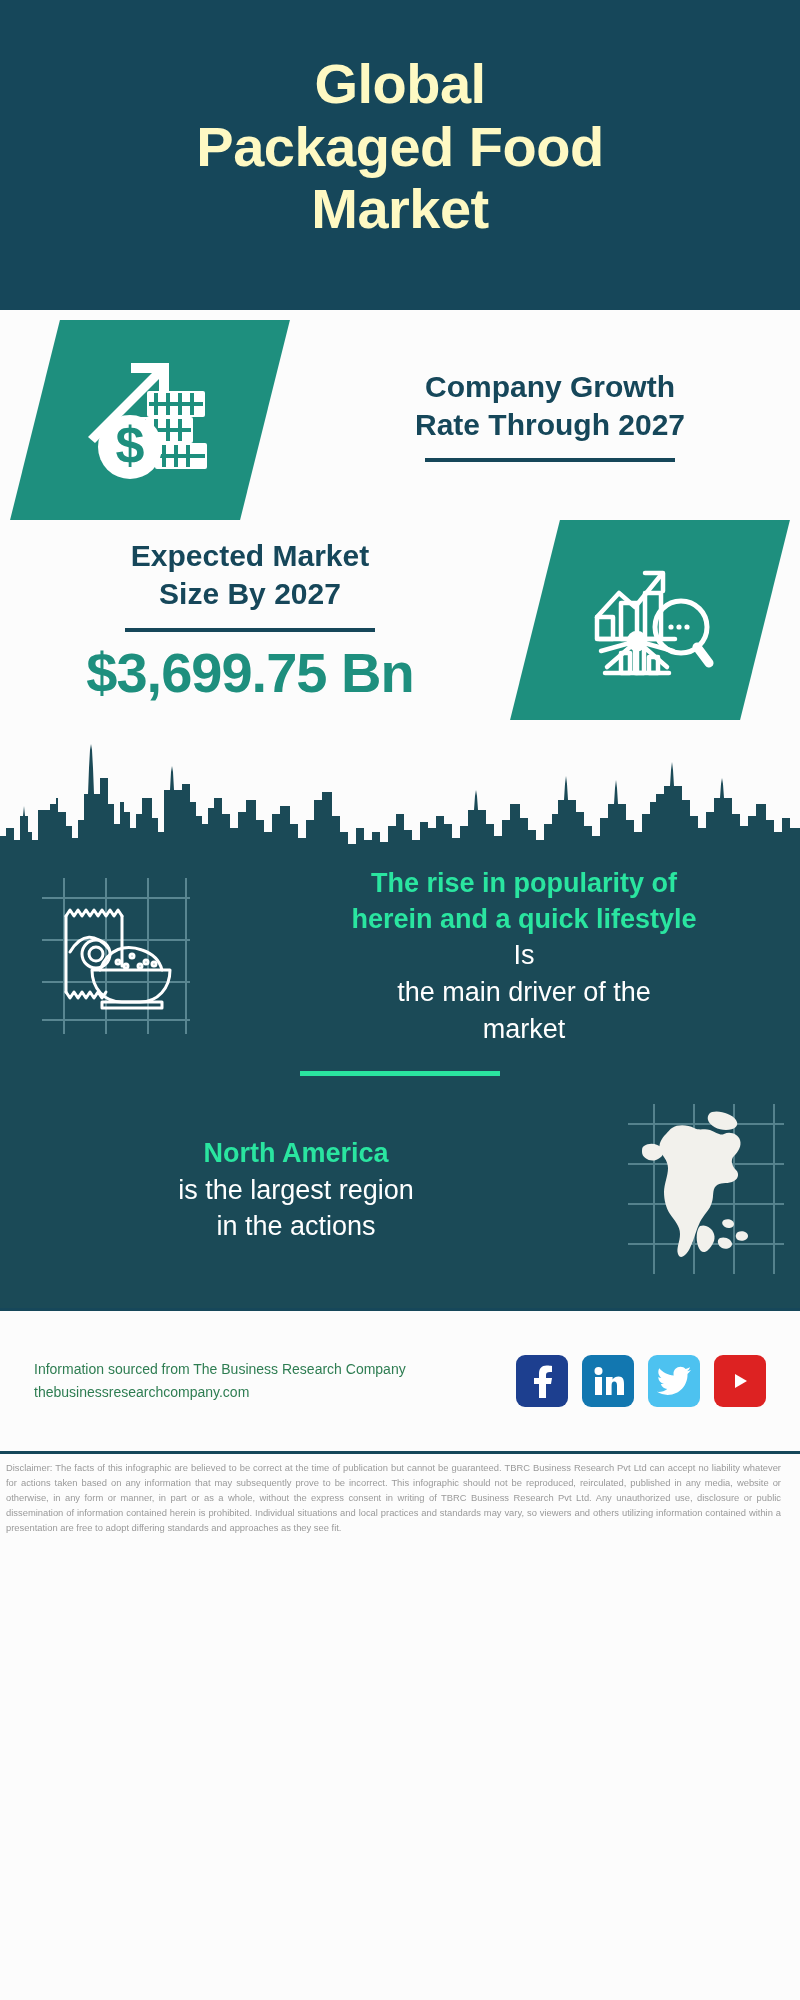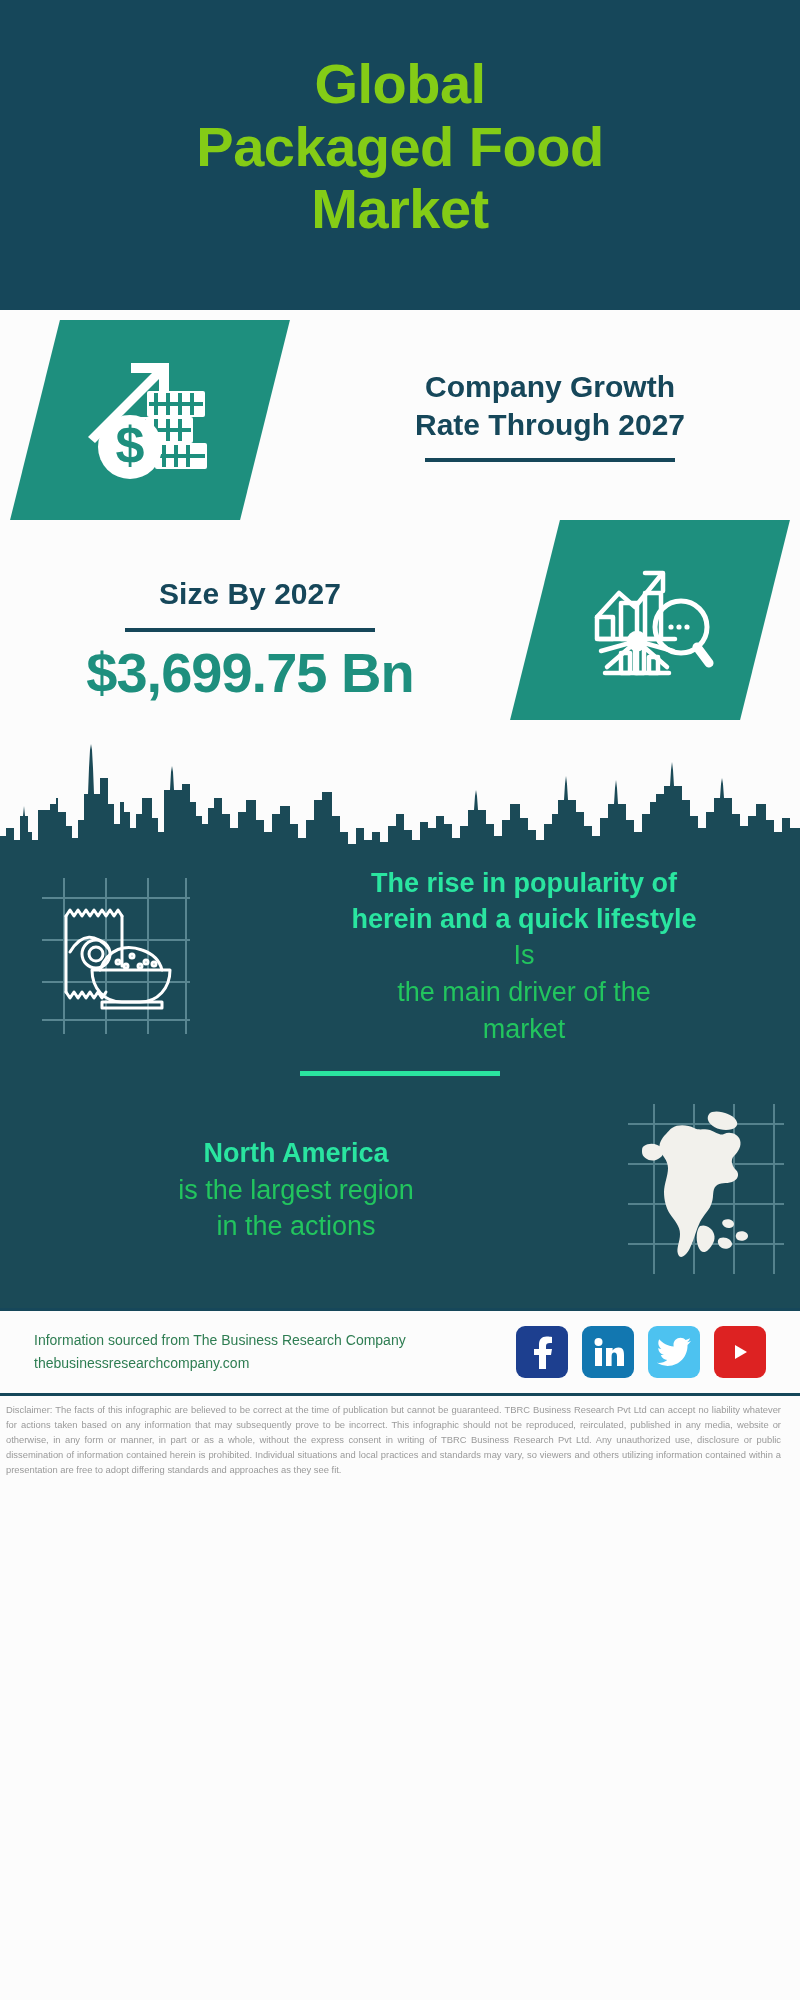--- a/index.html
+++ b/index.html
@@ -19,7 +19,7 @@
     padding:8px 40px 24px;
   }
   .header h1 {
-    color:#84cc16;
+    color:#fef9c3;
     font-size:56px;
     font-weight:bold;
     line-height:1.12;

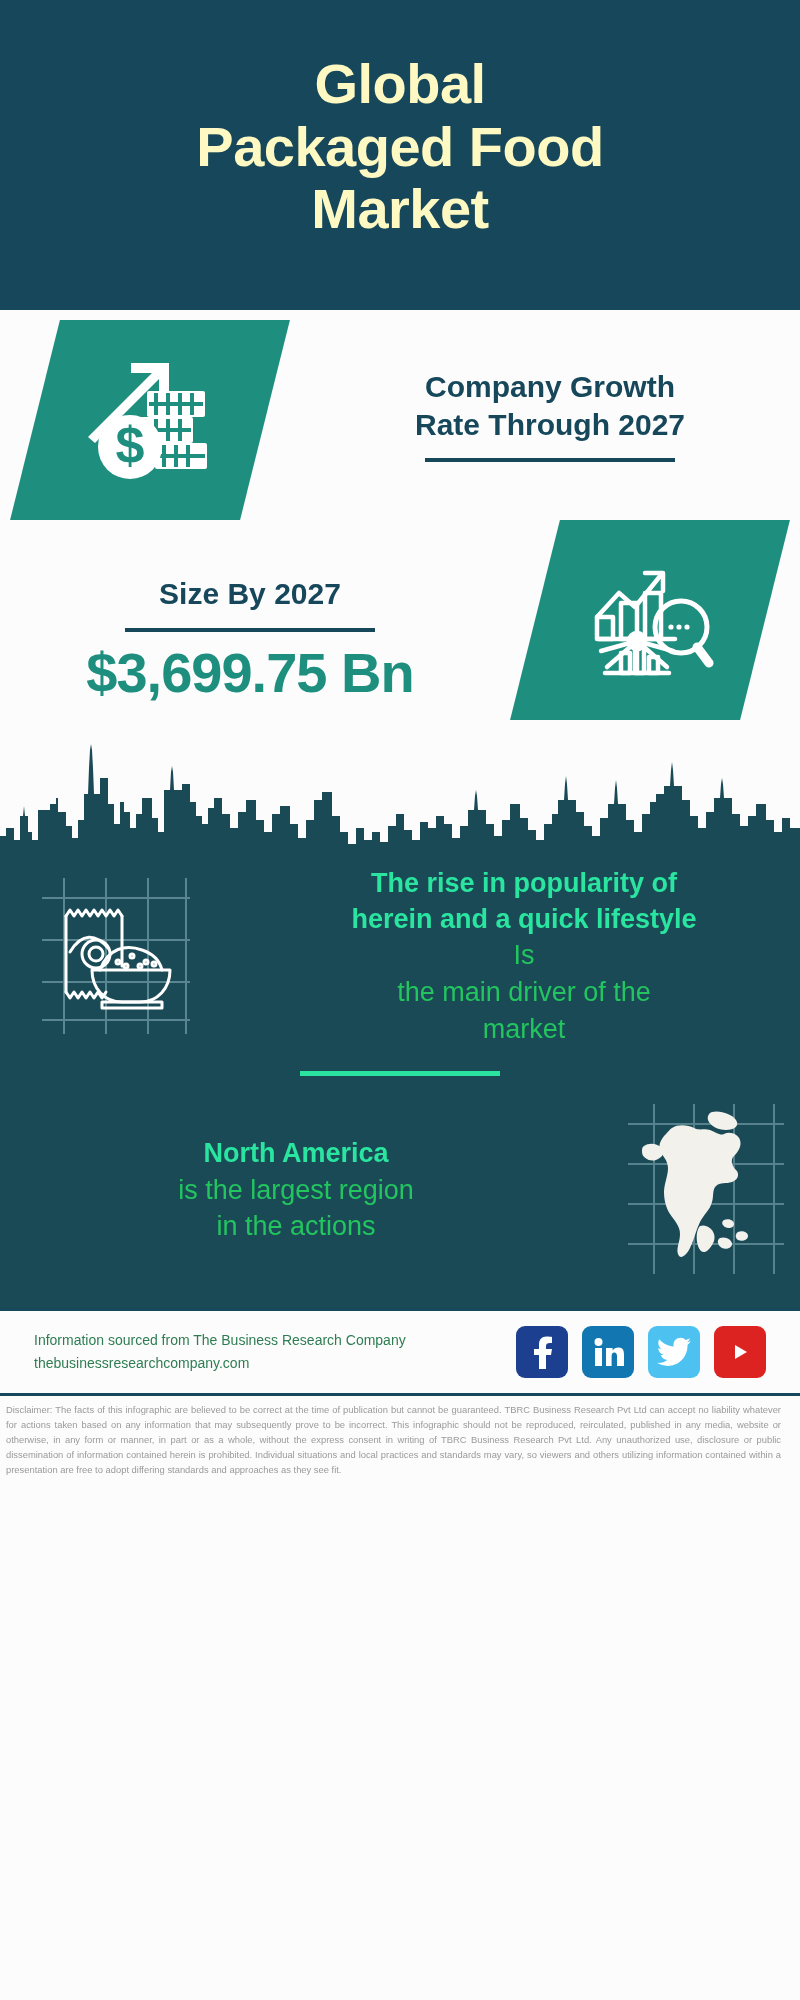--- a/index.html
+++ b/index.html
@@ -188,7 +188,7 @@
       </div>
       <div class="stat-text">
         <div class="stat-title">
-          <br>
+          <span>Expected Market</span><br>
           <span>Size By 2027</span>
         </div>
         <div class="stat-rule"></div>

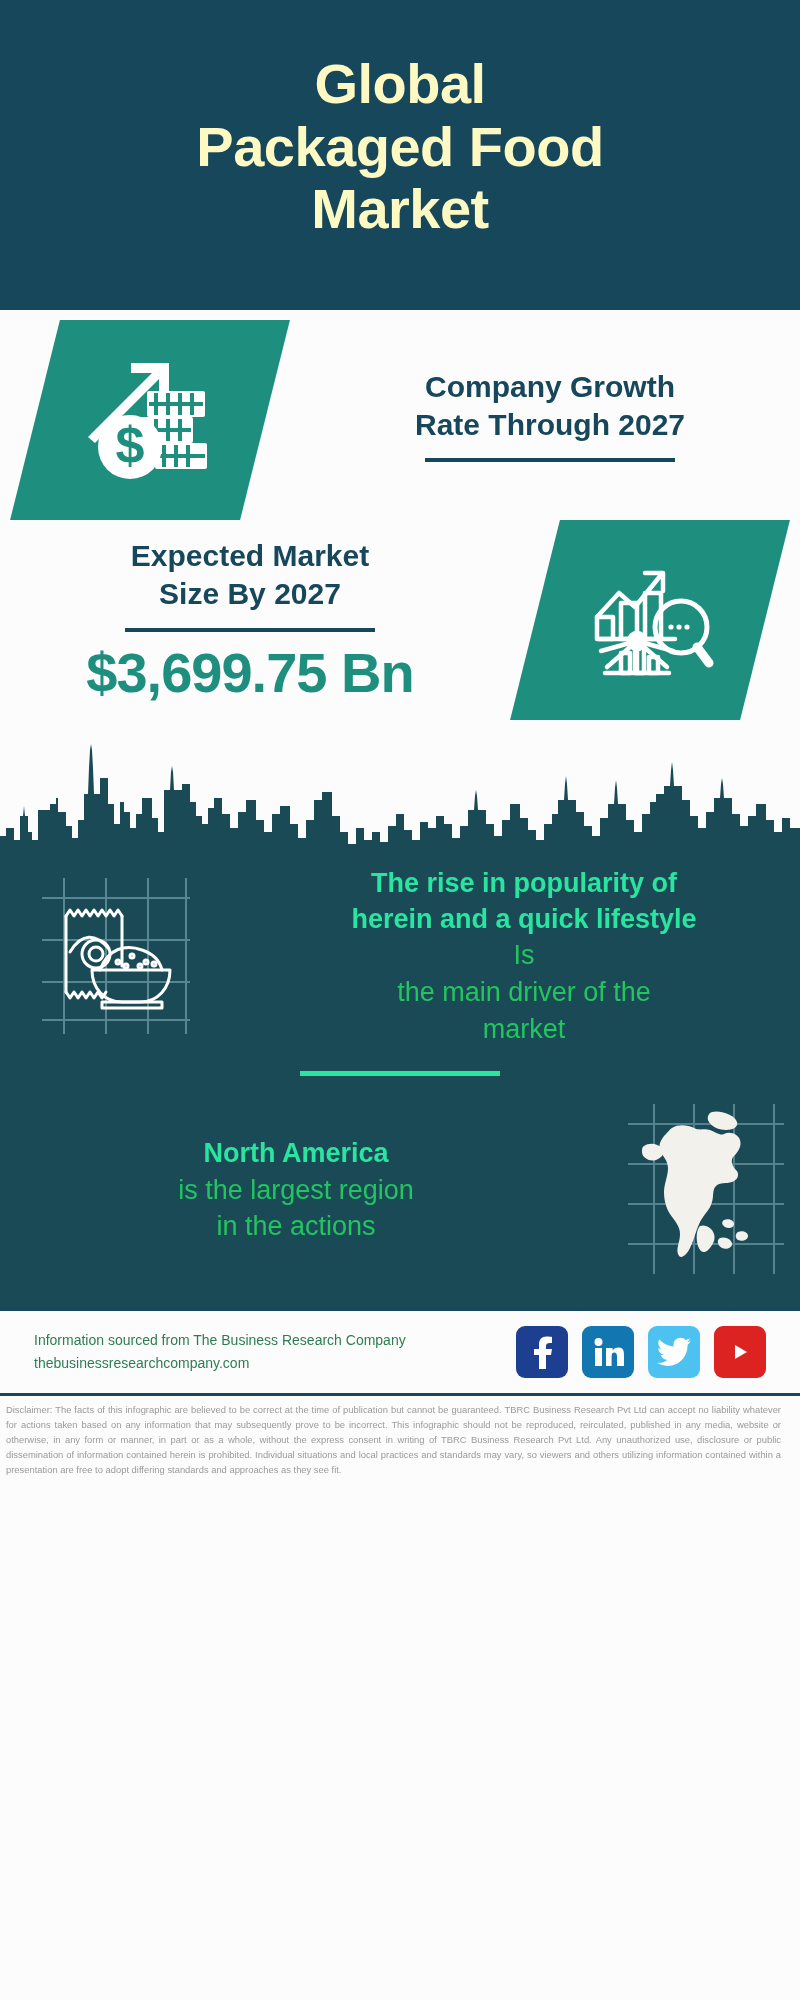--- a/index.html
+++ b/index.html
@@ -68,7 +68,7 @@
   .info-icon { flex:0 0 230px; display:flex; justify-content:center; align-items:center; }
   .info-text { flex:1; padding:0 18px; text-align:center; }
   .hl { color:#2ae5a0; font-size:27px; font-weight:bold; line-height:1.32; display:block; }
-  .plain { color:#22c55e; font-size:27px; line-height:1.36; display:block; }
+  .plain { color:#ffffff; font-size:27px; line-height:1.36; display:block; }
 
   .green-rule { width:200px; height:5px; background:#2ae5a0; margin:24px auto 22px; }
 

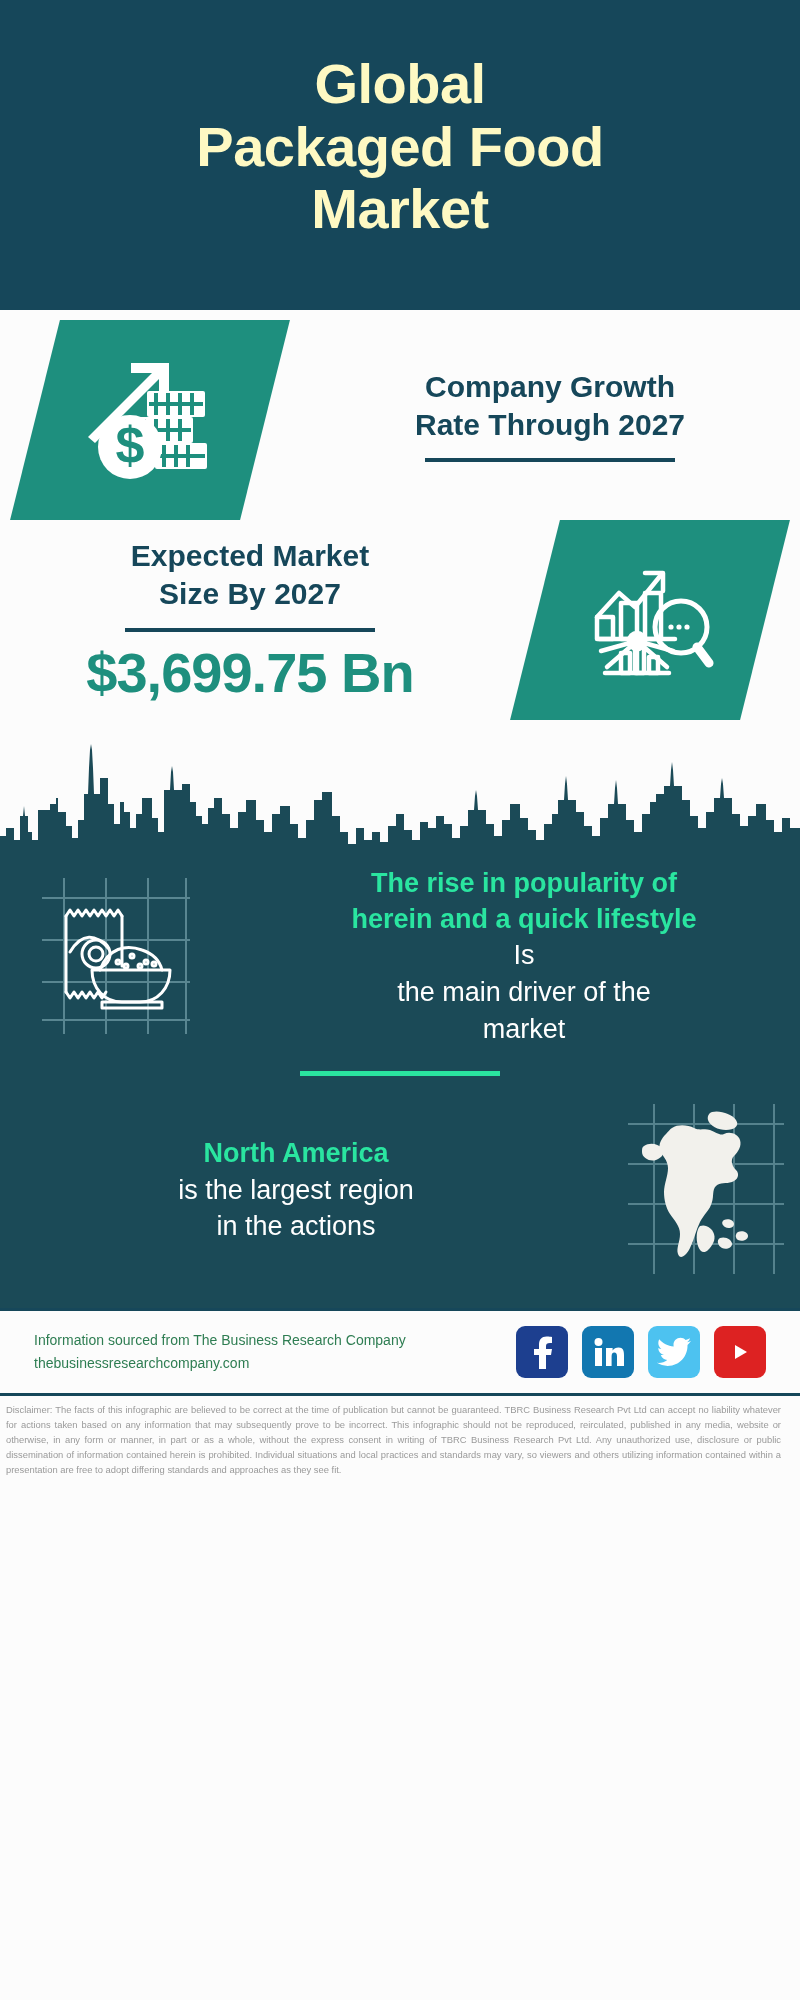--- a/index.html
+++ b/index.html
@@ -75,7 +75,7 @@
   
   .foot-sep { width:100%; height:3px; background:#16475a; }
   .footer {
-    background:#fcfcfc; height:82px;
+    background:#fcfcfc; height:140px;
     display:flex; align-items:center; justify-content:space-between;
     padding:0 34px;
   }

